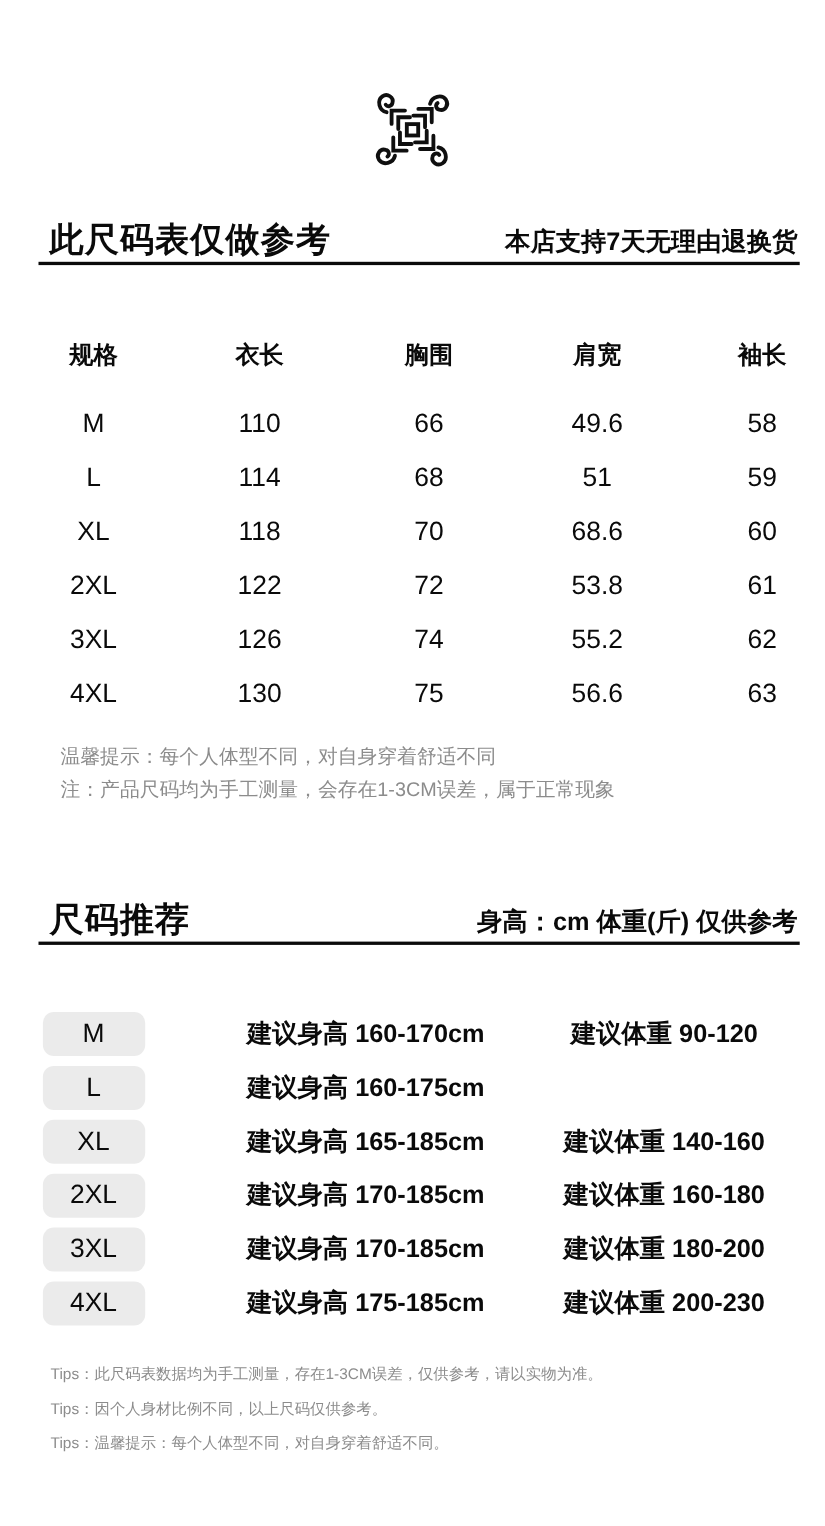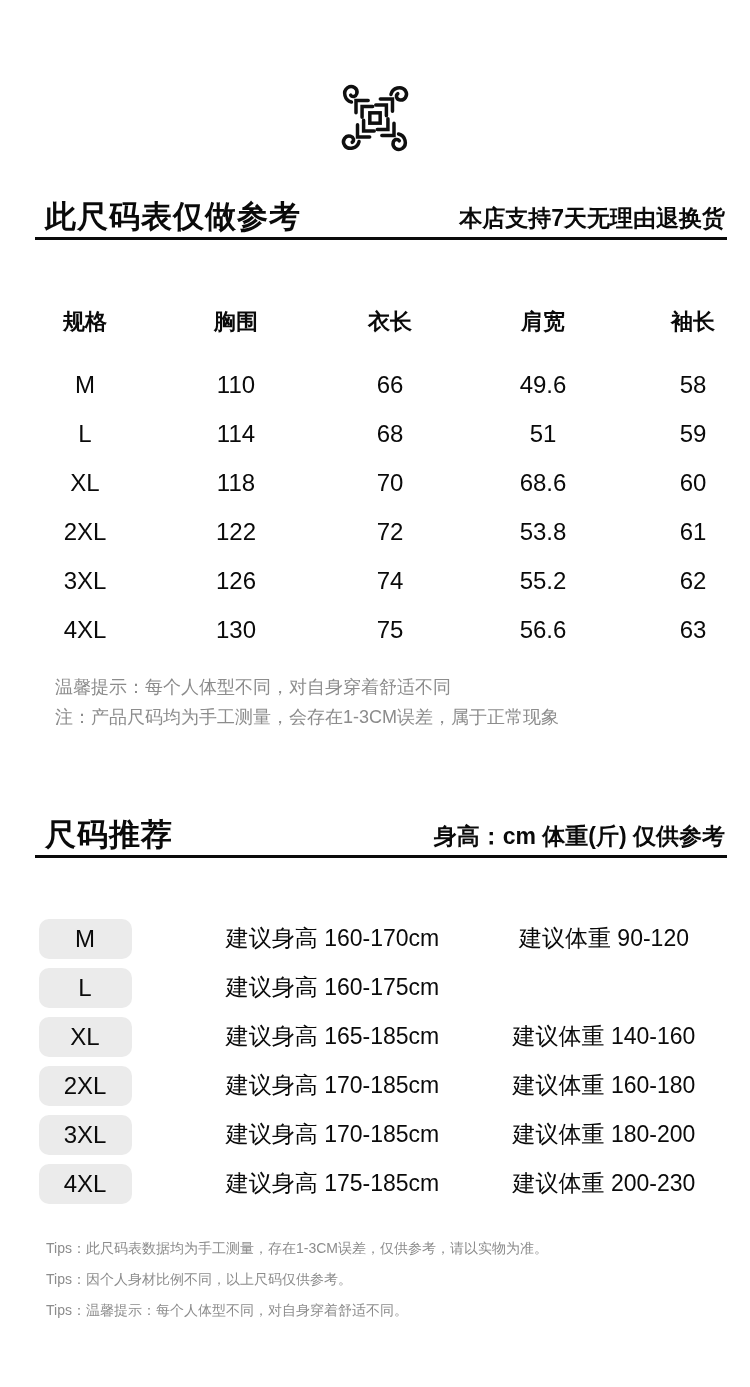--- a/index.html
+++ b/index.html
@@ -67,8 +67,8 @@
 <div class="size-table">
   <div class="size-grid-row head-row">
     <div>规格</div>
+    <div>衣长</div>
     <div>胸围</div>
-    <div>衣长</div>
     <div>肩宽</div>
     <div>袖长</div>
   </div>

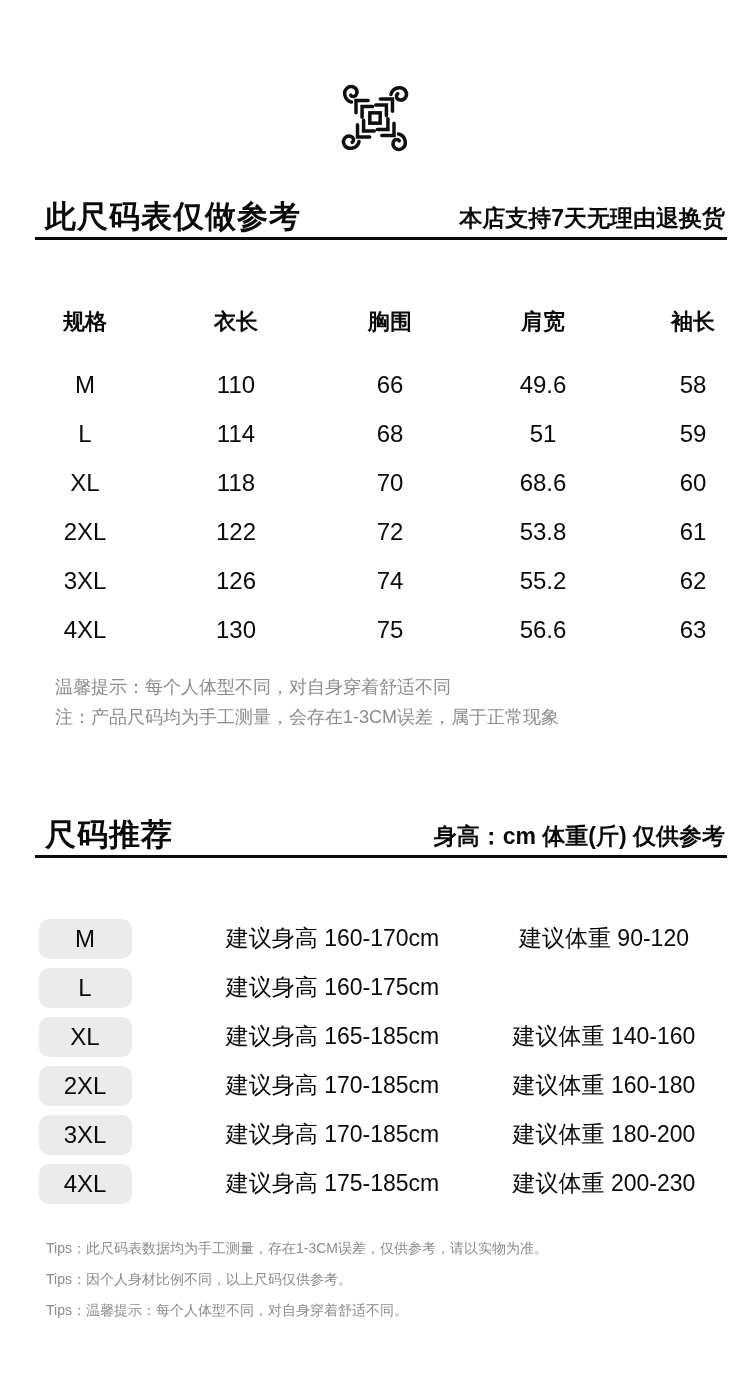--- a/index.html
+++ b/index.html
@@ -36,7 +36,7 @@
   .size-pill{width:93px;height:40px;background:#ebebeb;border-radius:10px;
     display:flex;align-items:center;justify-content:center;
     font-size:24px;font-weight:500;color:#0a0a0a;}
-  .rec-height,.rec-weight{text-align:center;font-size:23px;font-weight:400;}
+  .rec-height,.rec-weight{text-align:center;font-size:23px;font-weight:700;}
 
   .tips{margin:25px 0 0 45px;}
   .tips p{margin:1px;font-size:14px;line-height:30px;color:#8c8c8c;}

